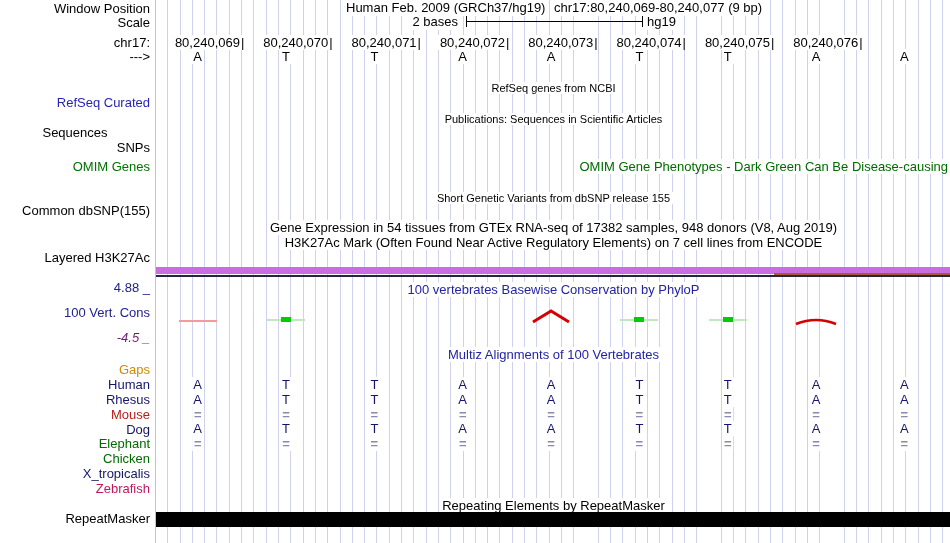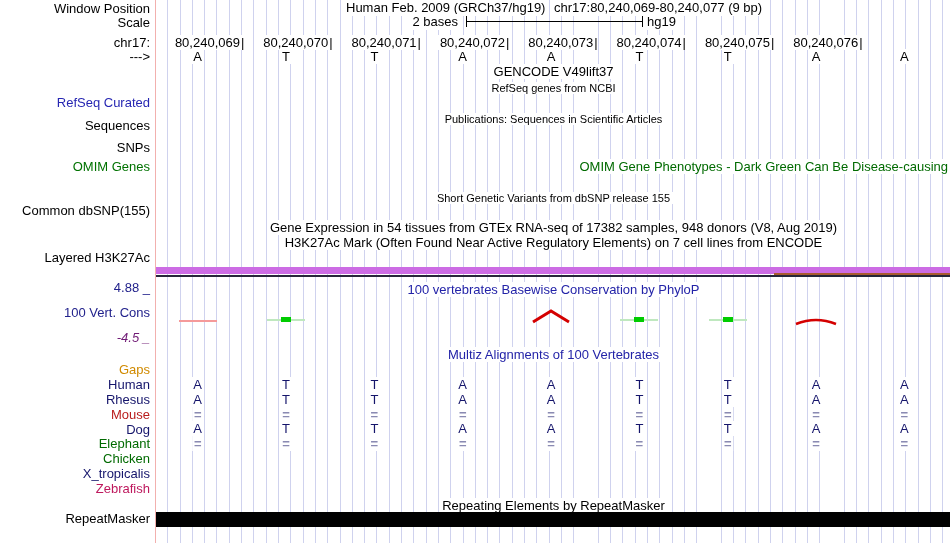--- a/index.html
+++ b/index.html
@@ -72,7 +72,6 @@
   <div id="scalebar" style="left:310px;width:175px;"></div>
   <span class="scaletxt" style="left:488px;">hg19</span>
 
-  <div class="ttl" style="top:64px;"><span>GENCODE V49lift37</span></div>
   <div class="ttl small" style="top:111px;"><span>Publications: Sequences in Scientific Articles</span></div>
   <div class="ttl small" style="top:80px;"><span>RefSeq genes from NCBI</span></div>
   <div class="ttl green" style="top:159px;"><span>OMIM Gene Phenotypes - Dark Green Can Be Disease-causing</span></div>

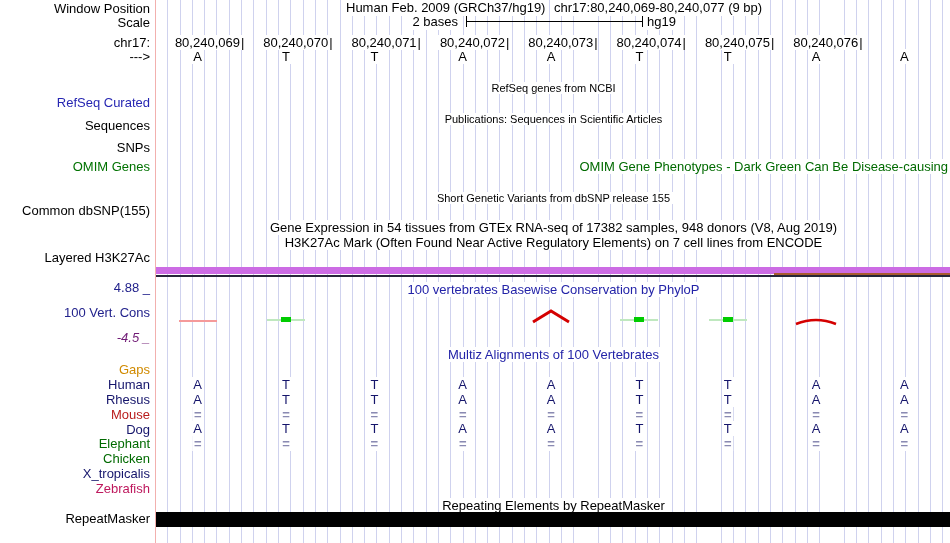--- a/index.html
+++ b/index.html
@@ -43,7 +43,7 @@
     <div class="lbl" style="top: 35px; color: rgb(0, 0, 0);">chr17:</div>
     <div class="lbl" style="top: 49px; color: rgb(0, 0, 0);">---&gt;</div>
     <div class="lbl" style="top: 95px; color: rgb(38, 38, 178);">RefSeq Curated</div>
-    <div class="lbl" style="top: 118px; color: rgb(0, 0, 0);">Sequences</div>
+    <div class="lbl" style="top: 125px; color: rgb(0, 0, 0); text-align: center;">Sequences</div>
     <div class="lbl" style="top: 140px; color: rgb(0, 0, 0);">SNPs</div>
     <div class="lbl" style="top: 159px; color: rgb(0, 114, 0);">OMIM Genes</div>
     <div class="lbl" style="top: 203px; color: rgb(0, 0, 0);">Common dbSNP(155)</div>

